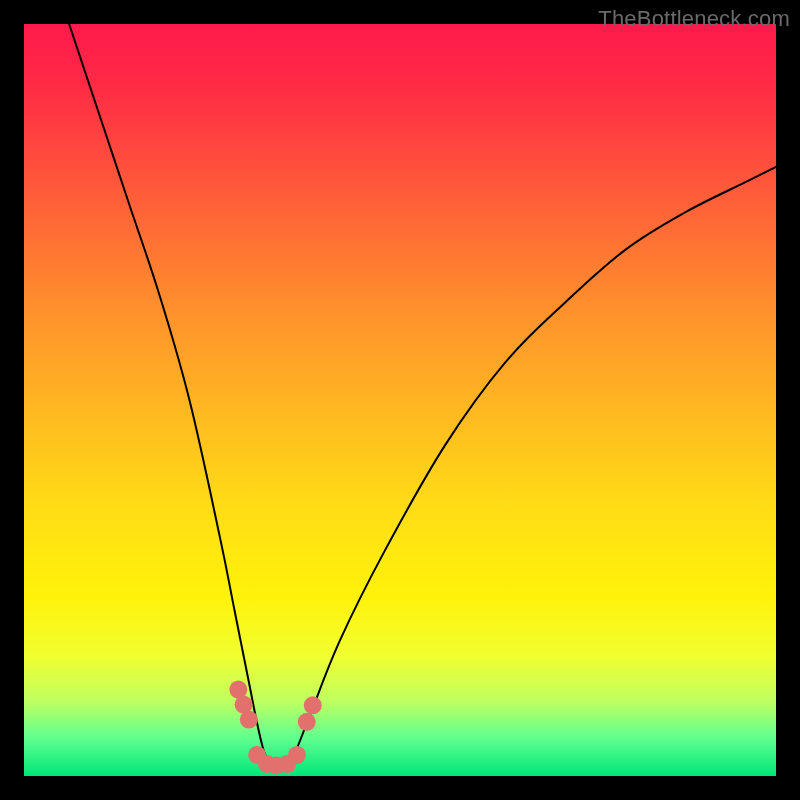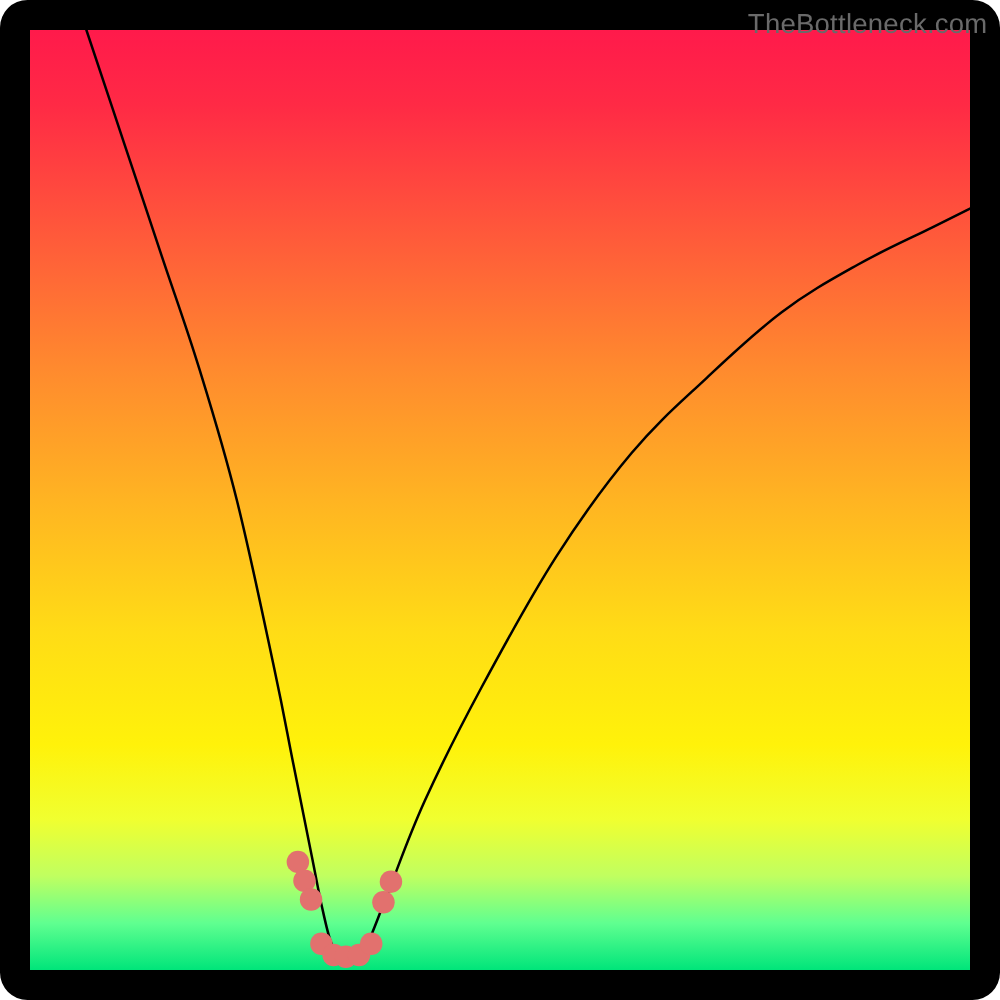--- a/index.html
+++ b/index.html
@@ -9,7 +9,6 @@
     height: 800px;
     background: #000;
     position: relative;
-    border-radius: 22px;
   }
   .plot {
     position: absolute;

